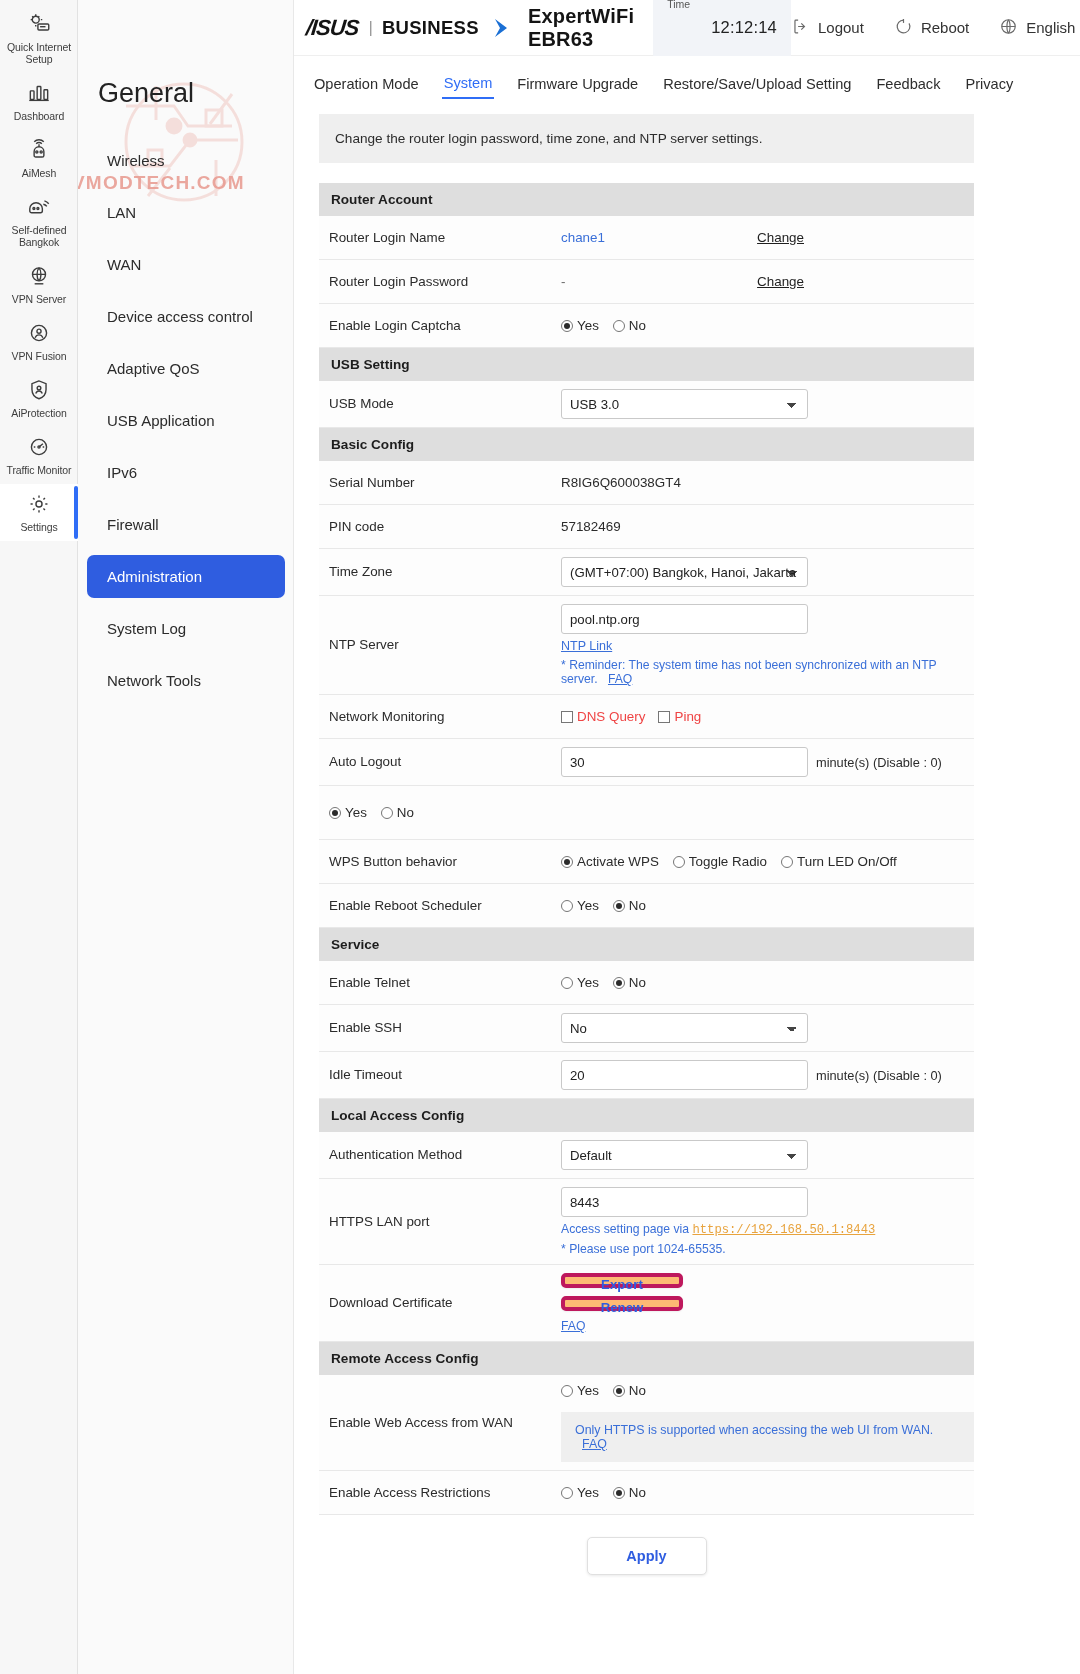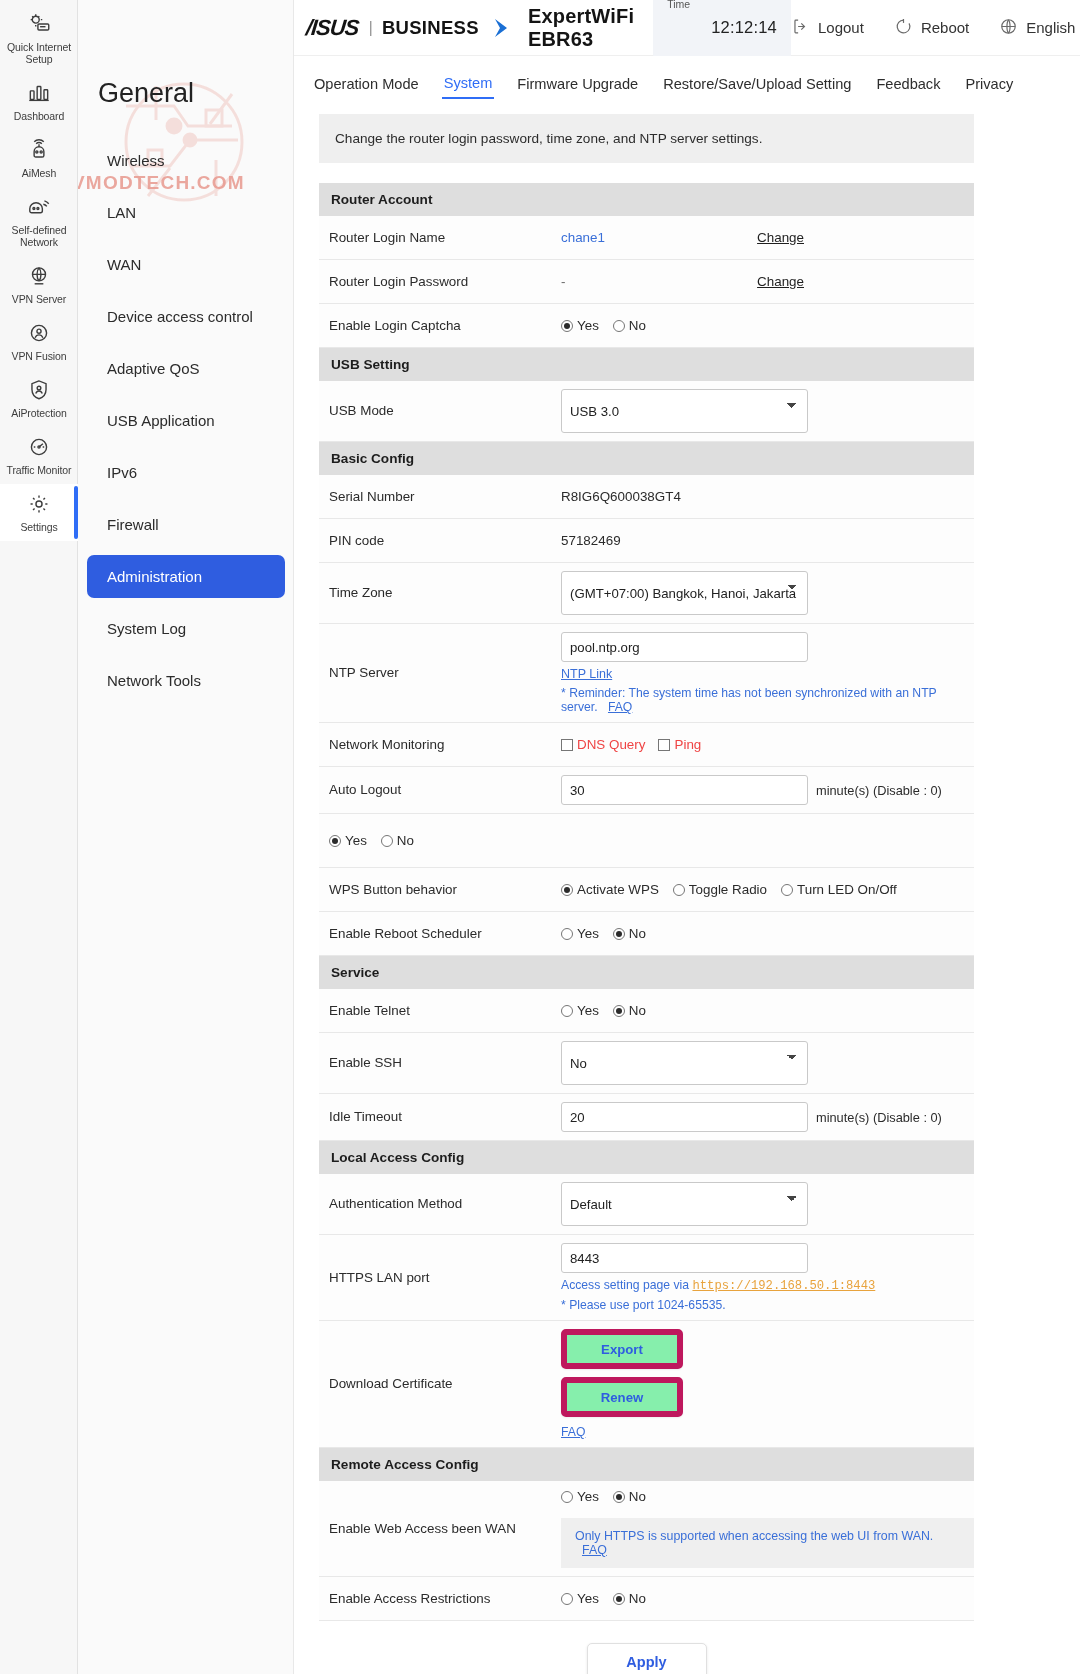--- a/index.html
+++ b/index.html
@@ -272,7 +272,7 @@
           <path d="M16 9.4a5 5 0 0 1 3.2 2M17 6.4a8 8 0 0 1 4 2.6"></path>
         </svg>
       </span>
-      <span class="rail-lb">Self-defined Network</span>
+      <span class="rail-lb">Self-defined Bangkok</span>
     </div>
 
     <div class="rail-item">

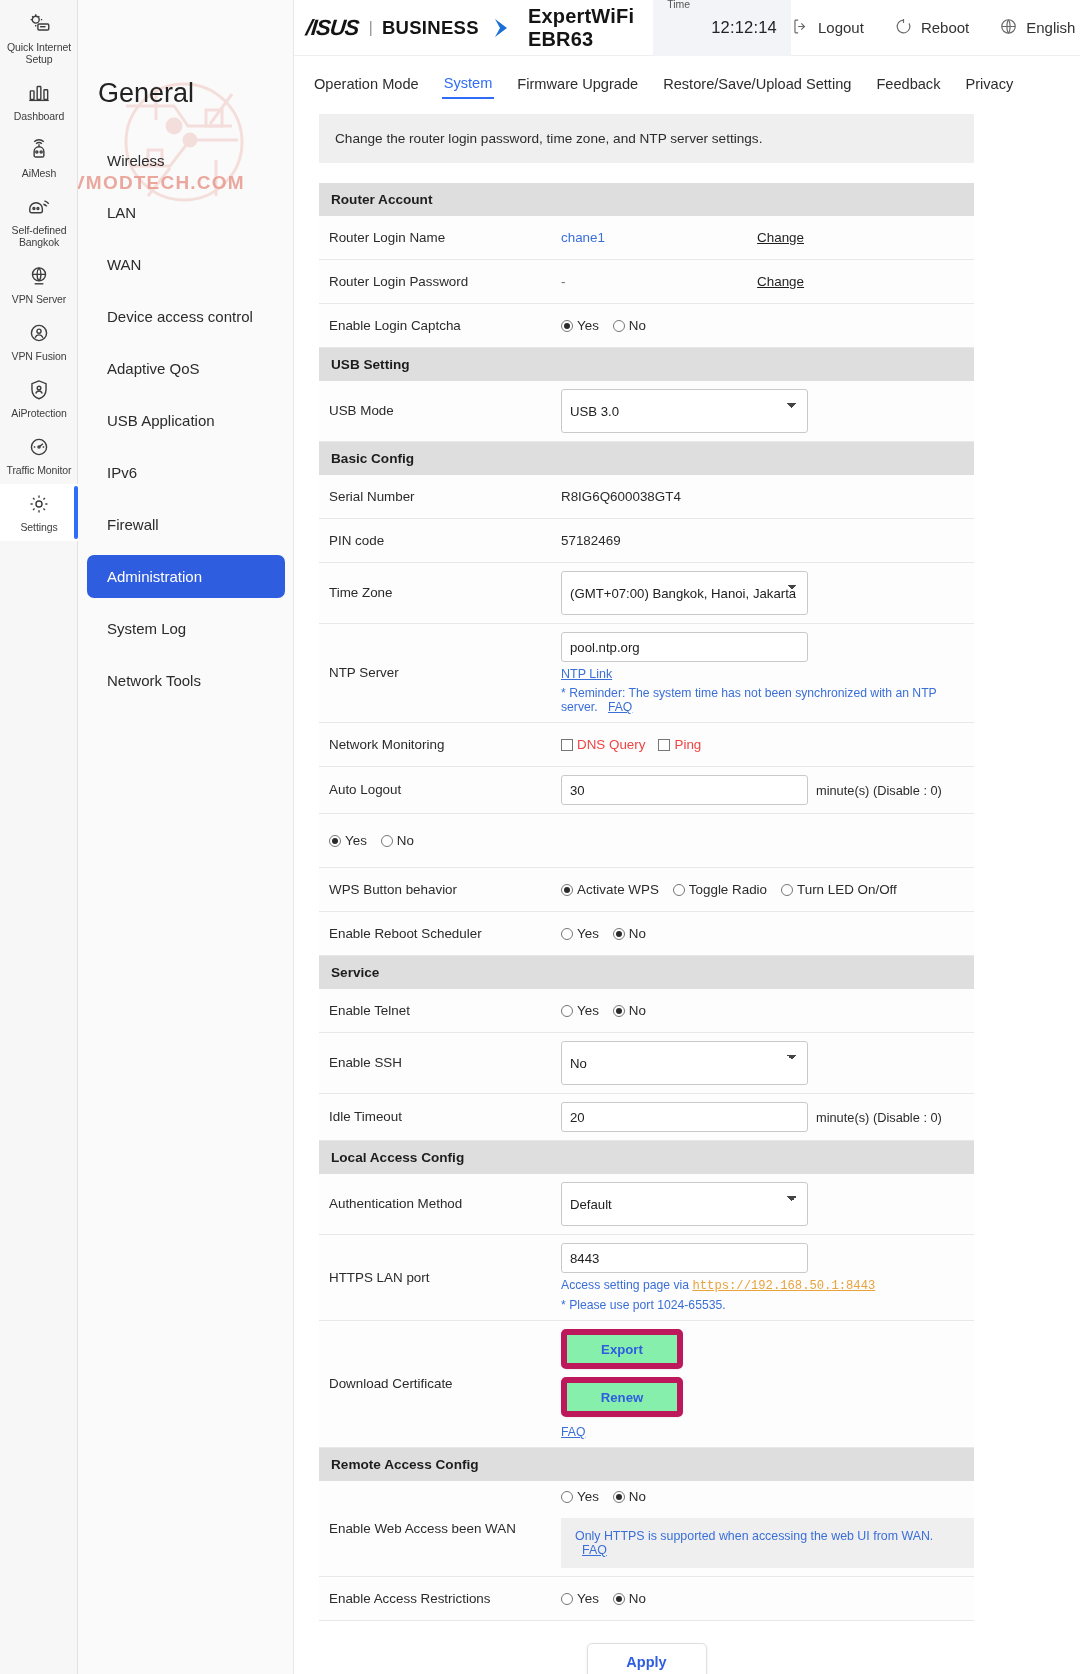--- a/index.html
+++ b/index.html
@@ -169,7 +169,7 @@
   }
 
   .sel {
-    width: 247px; height: 44px; padding: 0 8px;
+    width: 247px; height: 30px; padding: 0 8px;
     font-size: 13.2px; color: #222; background: #fff;
     border: 1px solid #c9c9c9; border-radius: 3px;
     appearance: none;

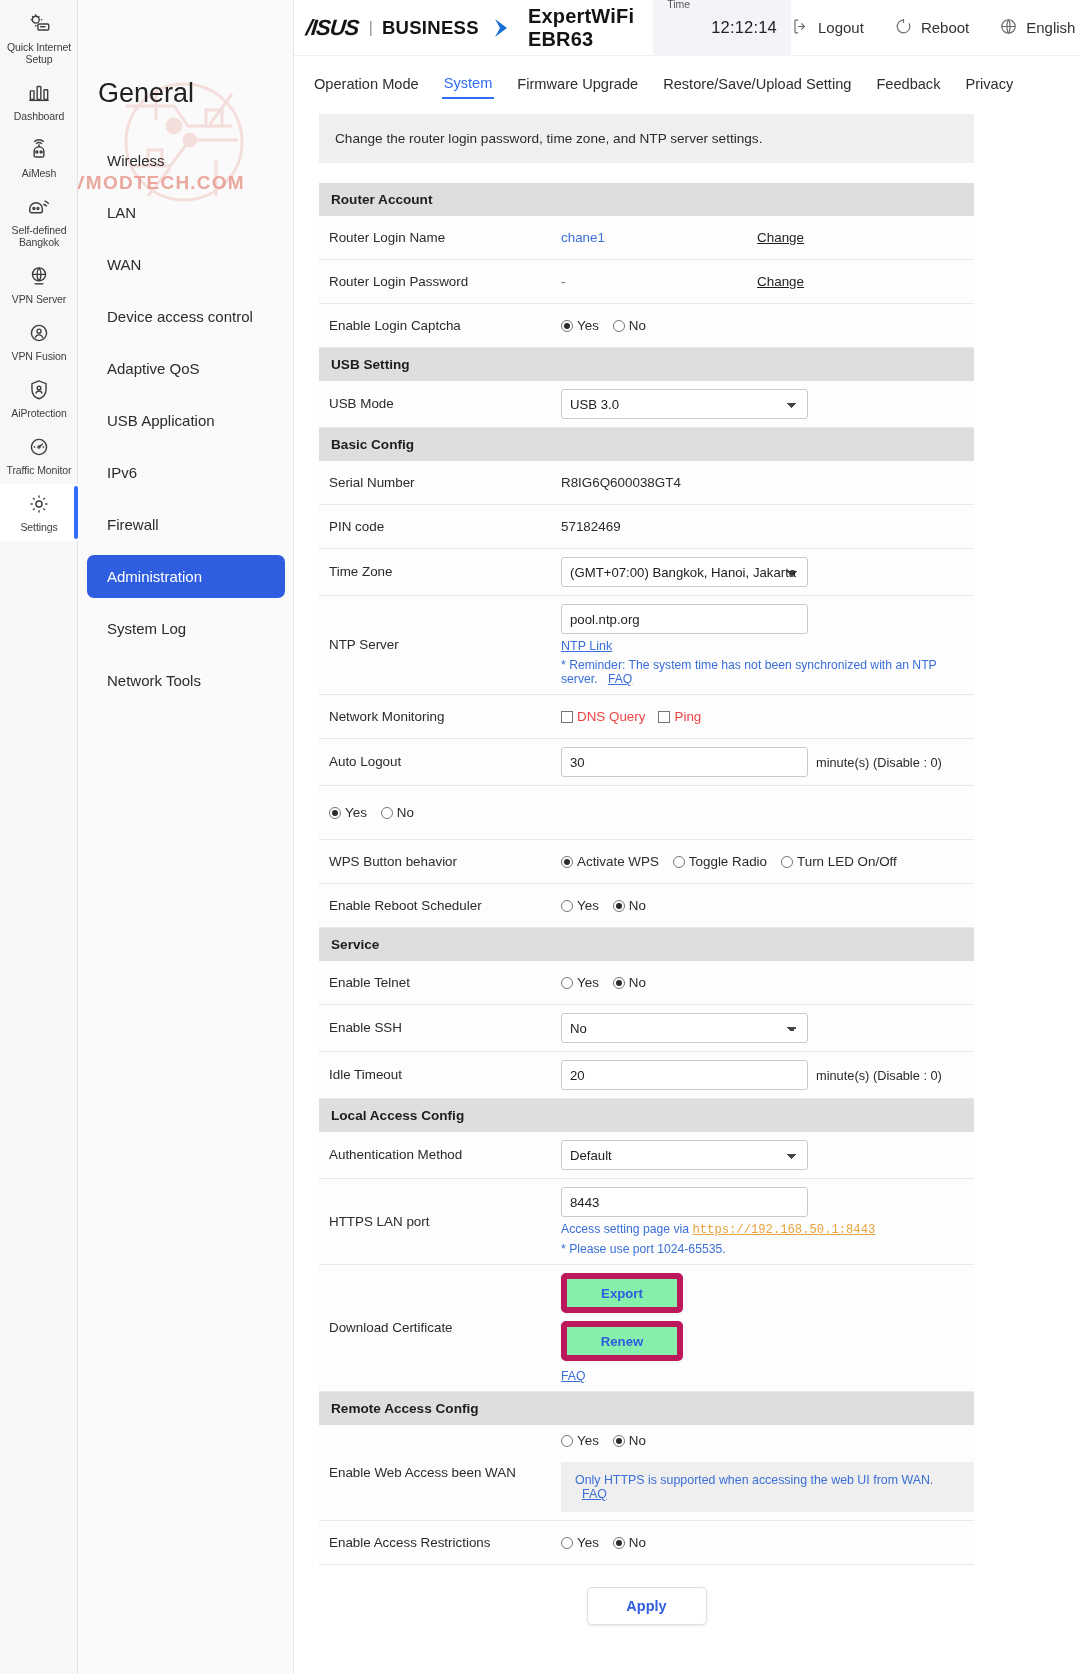--- a/index.html
+++ b/index.html
@@ -197,8 +197,8 @@
   }
 
   .btn-out {
-    width: 122px; height: 40px; background: #86efac;
-    border: 6px solid #be185d; border-radius: 5px;
+    width: 122px; height: 15px; background: #fdba74;
+    border: 4px solid #be185d; border-radius: 5px;
     color: #2f5de0; font-weight: bold; font-size: 13.2px;
     cursor: pointer; font-family: "Liberation Sans", sans-serif;
     box-shadow: 0 1px 2px rgba(0,0,0,.06);

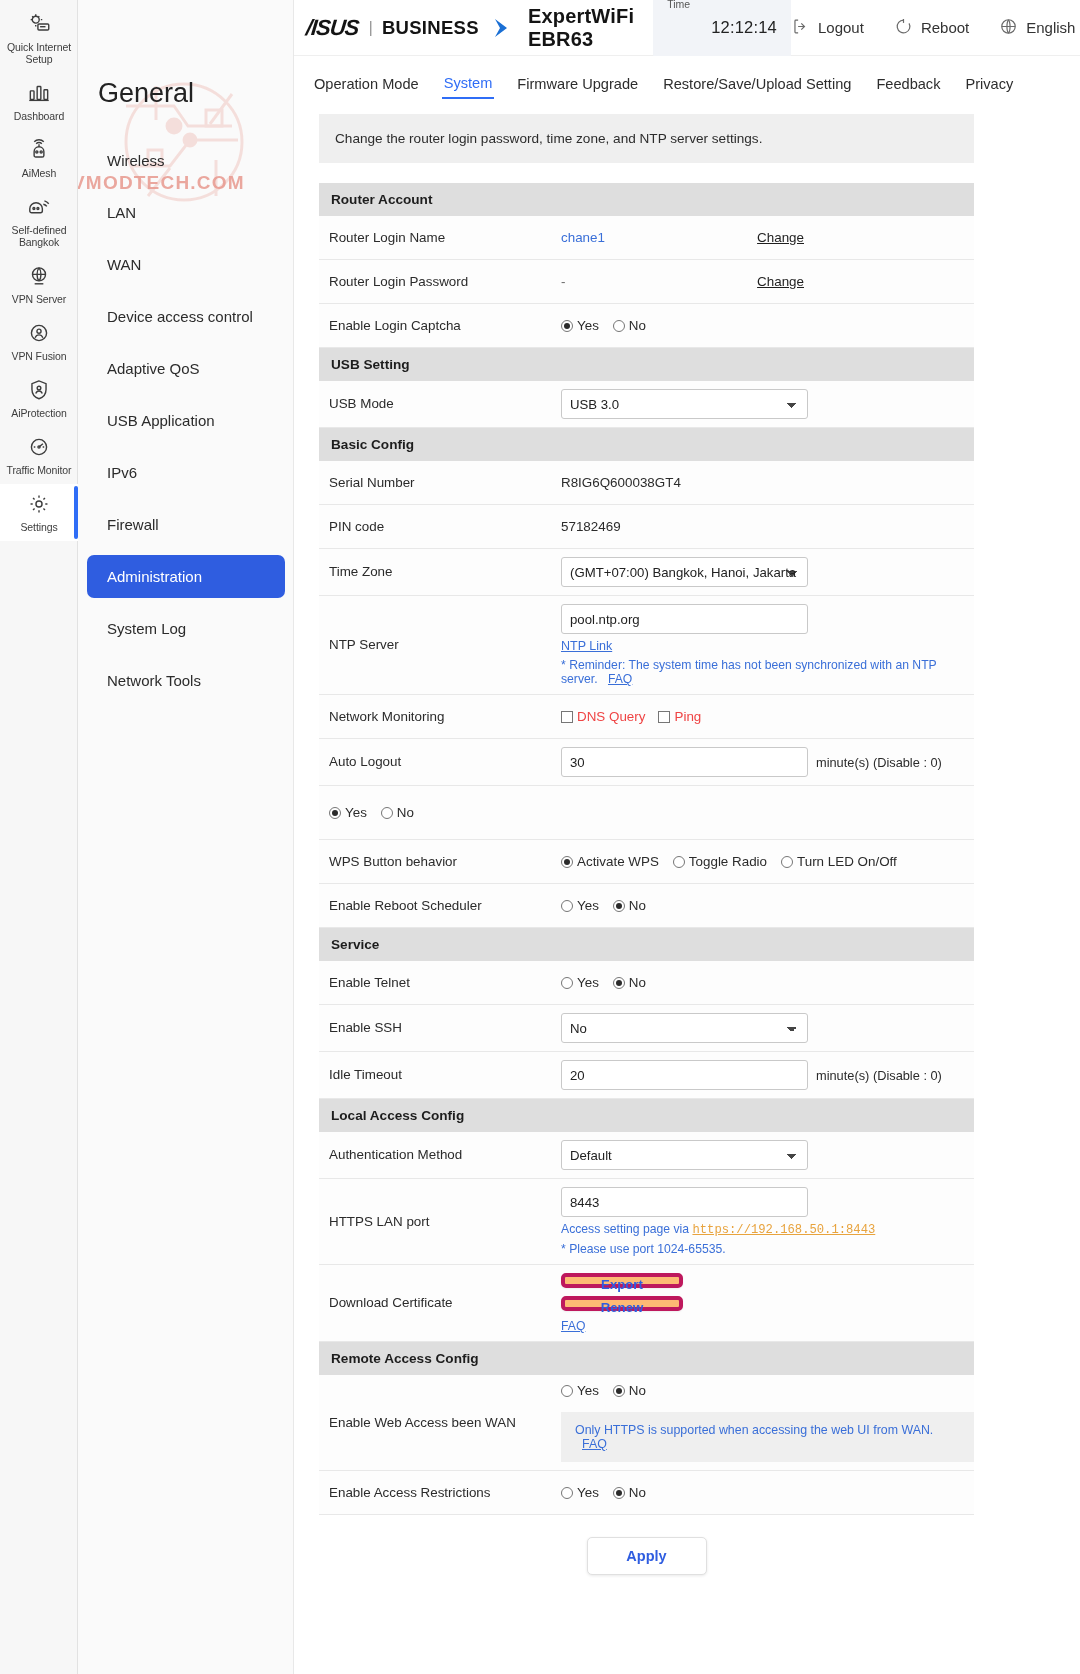--- a/index.html
+++ b/index.html
@@ -664,7 +664,7 @@
         <div class="sec-head">Remote Access Config</div>
 
         <div class="row tall">
-          <div class="row-lab">Enable Web Access been WAN</div>
+          <div class="row-lab">Enable Web Access from WAN</div>
           <div class="row-val">
             <div class="stack">
               <div class="radio-grp">

